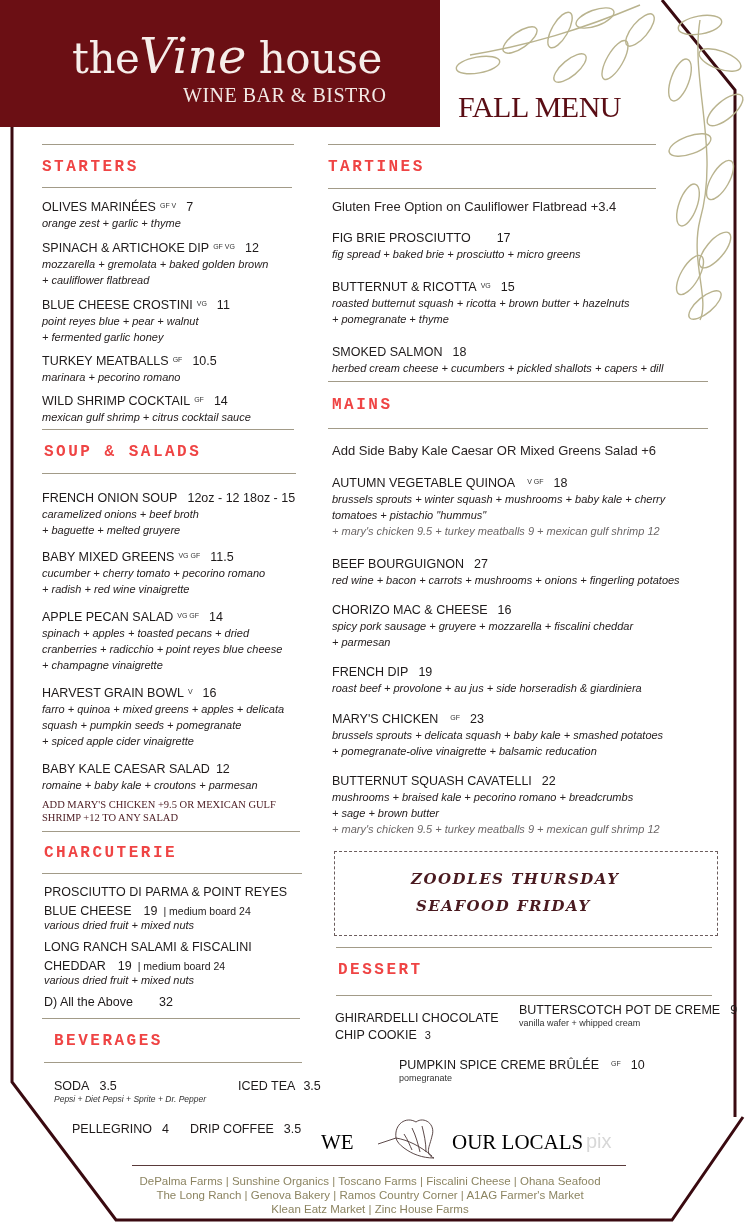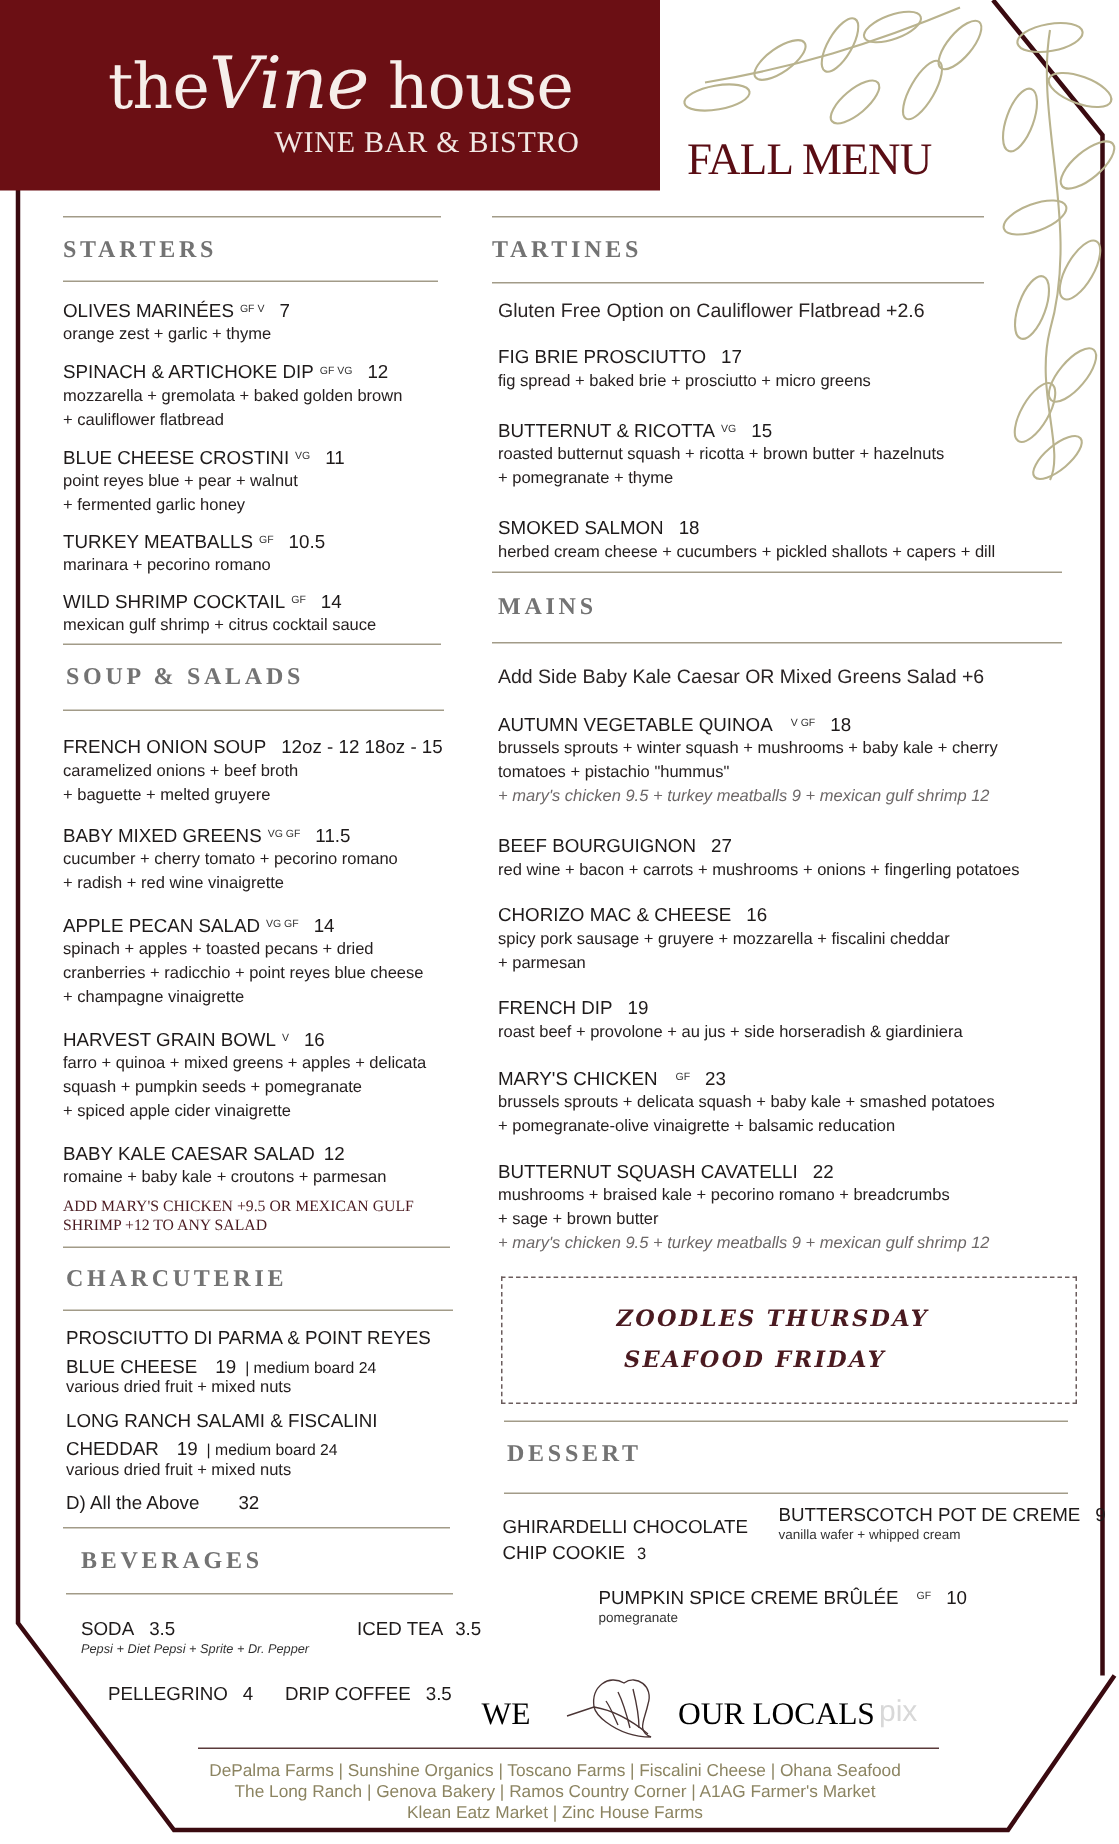--- a/index.html
+++ b/index.html
@@ -15,7 +15,7 @@
   .fall-menu { position: absolute; left: 458px; top: 90px; font-family: "Liberation Serif", serif; font-size: 30px; color: #5a0d14; white-space: nowrap; letter-spacing: -0.5px; }
 
   .rule { position: absolute; height: 1px; background: #a29b88; }
-  .sec-title { position: absolute; font-family: Liberation Serif, serif; font-weight: bold; font-size: 16px; letter-spacing: 2.5px; color: #737373; white-space: nowrap; }
+  .sec-title { position: absolute; font-family: Liberation Mono, monospace; font-weight: bold; font-size: 16px; letter-spacing: 2.5px; color: #ef4444; white-space: nowrap; }
 
   .item { position: absolute; white-space: nowrap; }
   .name { font-family: "Liberation Sans", sans-serif; font-size: 12.5px; color: #1e1a1a; }

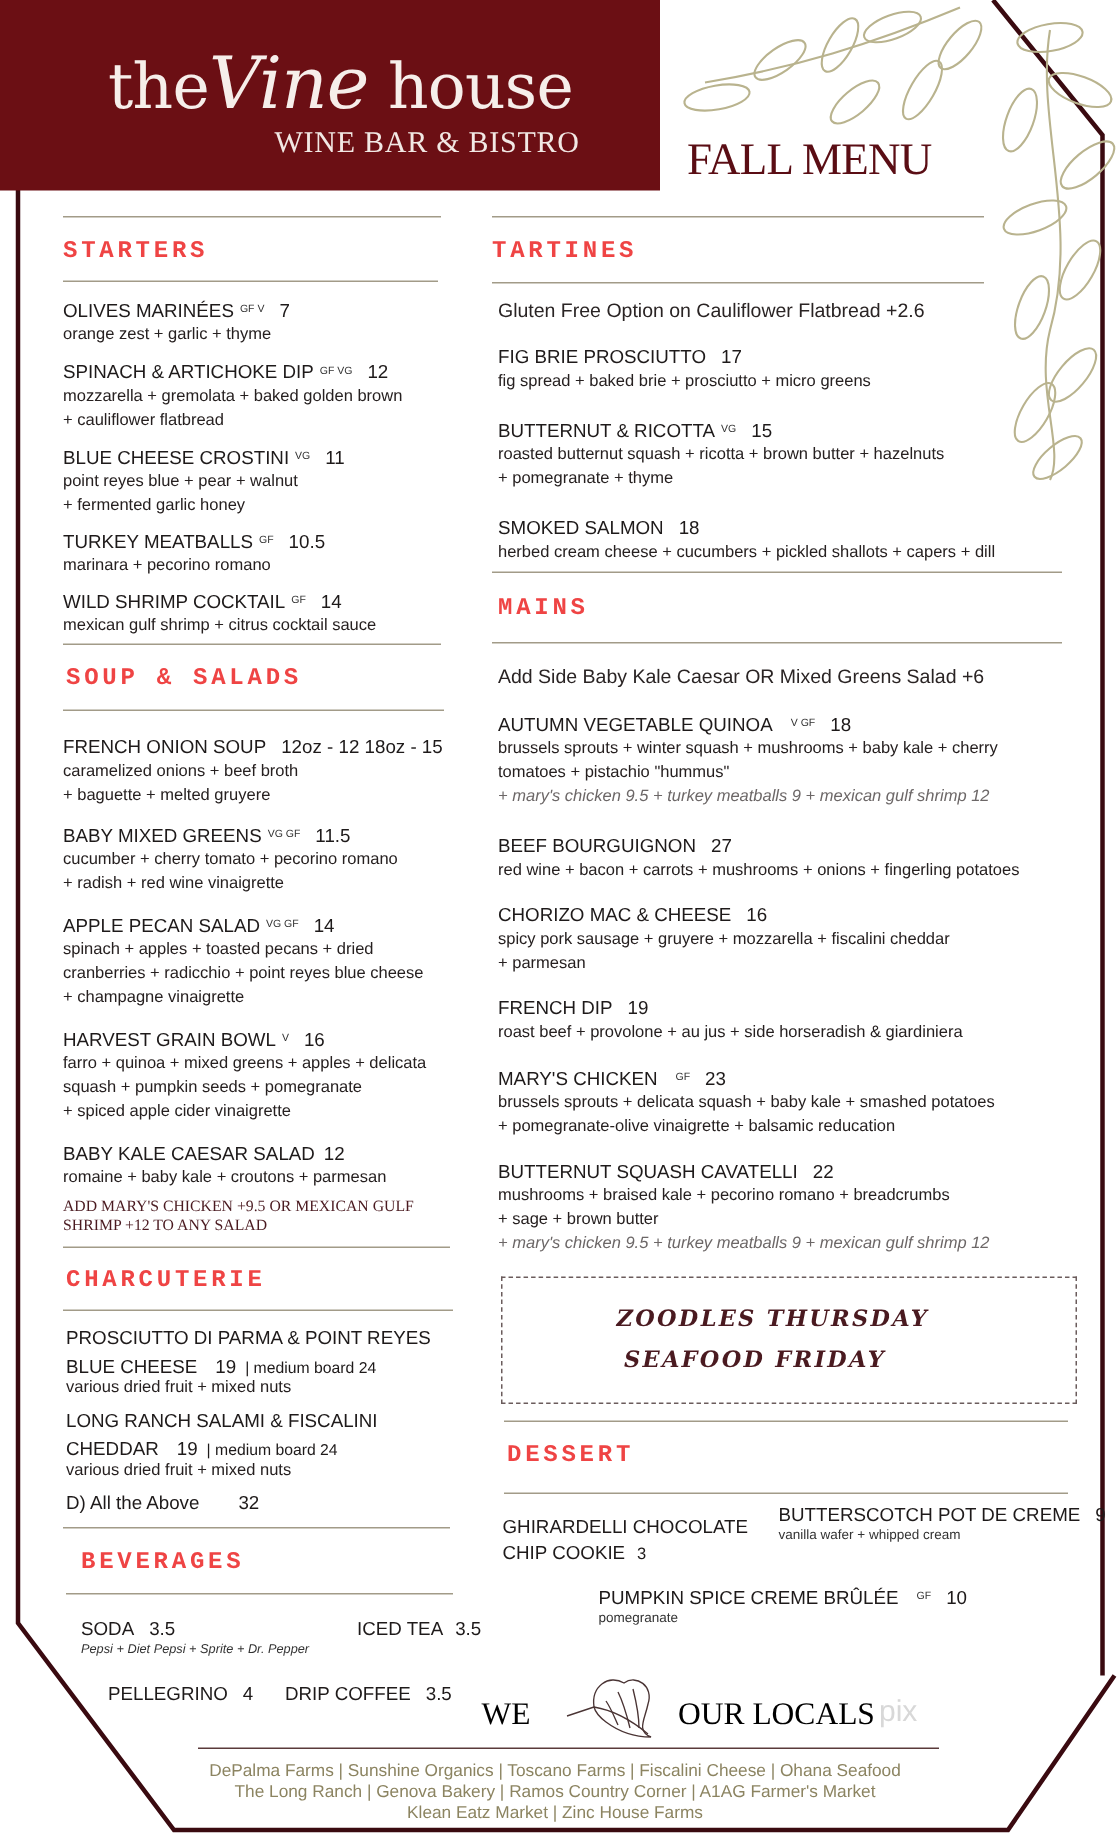--- a/index.html
+++ b/index.html
@@ -173,7 +173,7 @@
 <div class="rule" style="left:328px;top:144px;width:328px;"></div>
 <div class="sec-title" style="left:328px;top:158px;">TARTINES</div>
 <div class="rule" style="left:328px;top:188px;width:328px;"></div>
-<div class="note" style="left:332px;top:199px;">Gluten Free Option on Cauliflower Flatbread +2.6</div>
+<div class="note" style="left:332px;top:199px;">Gluten Free Option on Cauliflower Flatbread +3.4</div>
 
 <div class="item" style="left:332px;top:227px;">
   <span class="name">FIG BRIE PROSCIUTTO</span><span class="price" style="margin-left:10px">17</span>

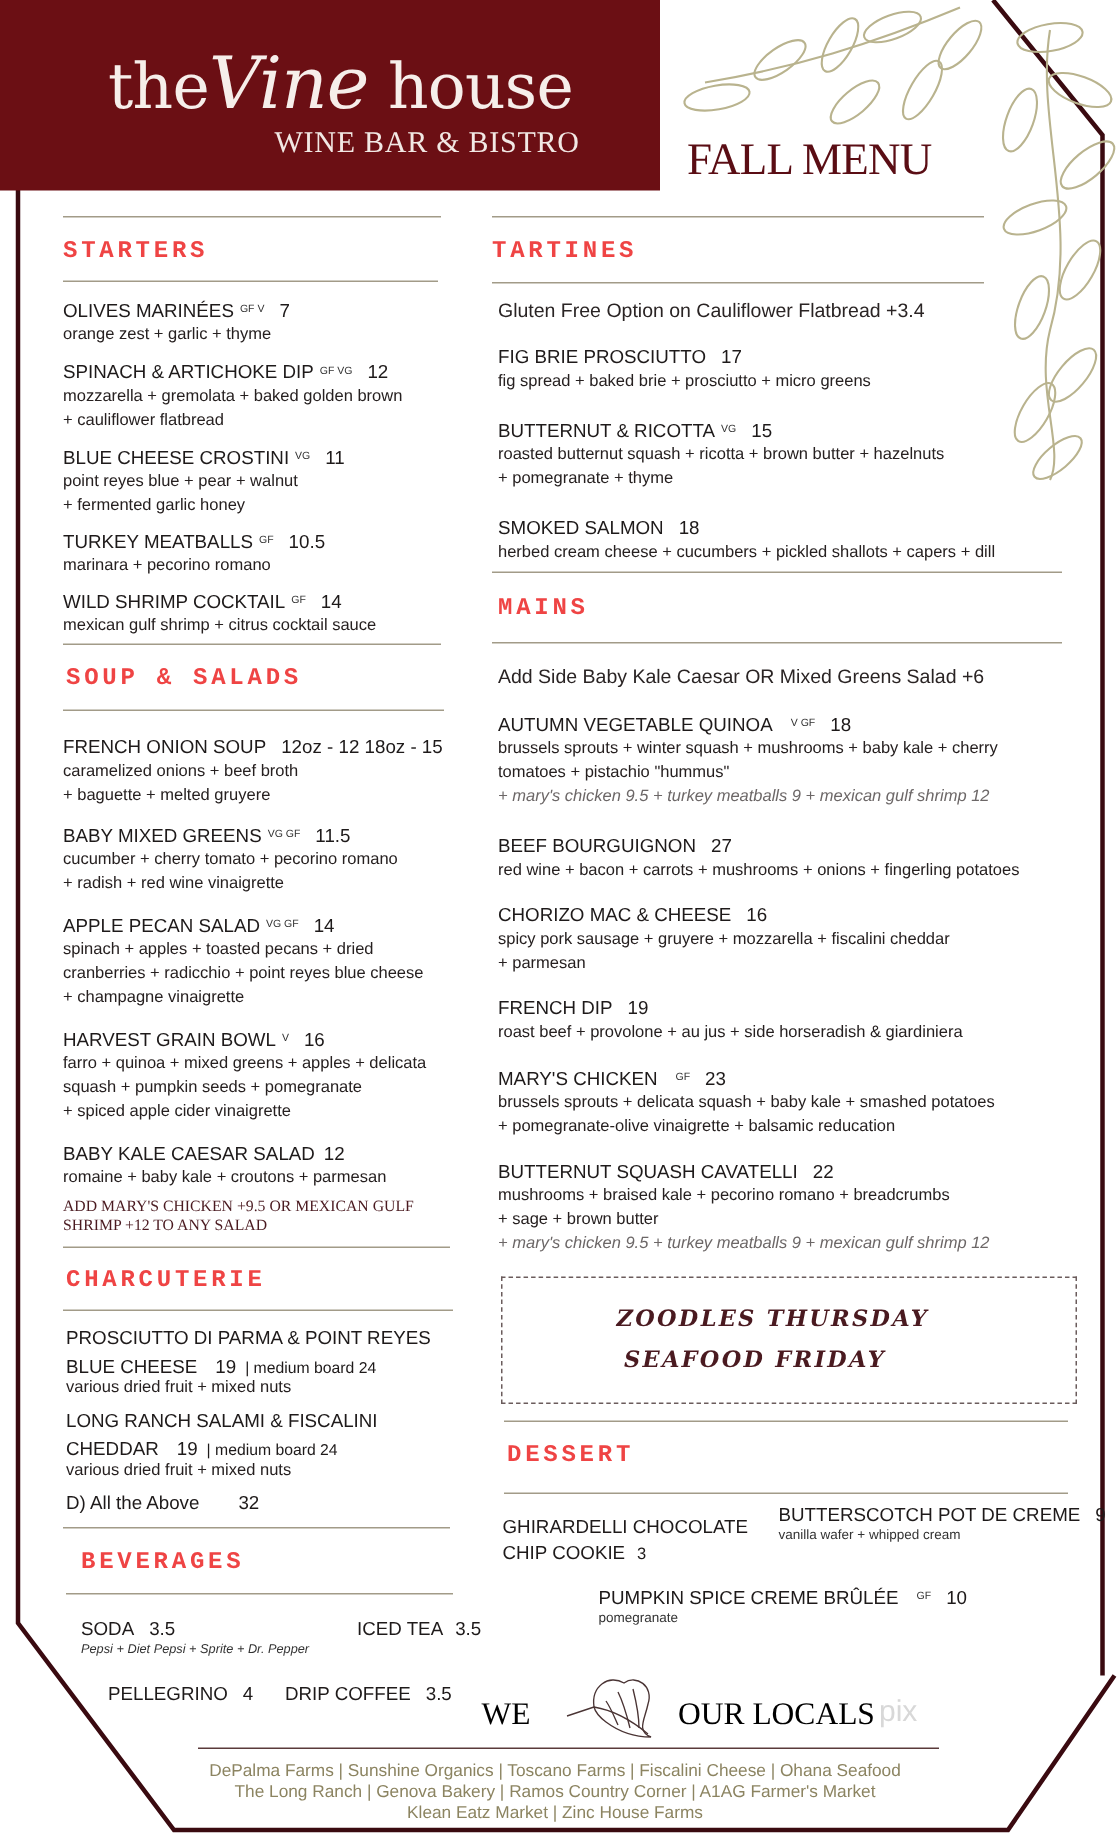--- a/index.html
+++ b/index.html
@@ -21,7 +21,7 @@
   .name { font-family: "Liberation Sans", sans-serif; font-size: 12.5px; color: #1e1a1a; }
   .tag { font-family: "Liberation Sans", sans-serif; font-size: 7px; color: #333; margin: 0 4px; vertical-align: 3px; }
   .price { font-family: "Liberation Sans", sans-serif; font-size: 12.5px; color: #1e1a1a; margin-left: 6px; }
-  .desc { display: block; font-family: "Liberation Sans", sans-serif; font-size: 11px; line-height: 16px; color: #262020; }
+  .desc { display: block; font-family: "Liberation Sans", sans-serif; font-style: italic; font-size: 11px; line-height: 16px; color: #262020; }
   .addon { display: block; font-family: "Liberation Sans", sans-serif; font-style: italic; font-size: 11px; line-height: 16px; color: #6c6767; }
   .note { position: absolute; font-family: "Liberation Sans", sans-serif; font-size: 13px; color: #2a2424; white-space: nowrap; }
   .small-caps-note { position: absolute; font-family: Liberation Serif, serif; font-size: 10.5px; line-height: 13px; color: #4a1a20; white-space: nowrap; }

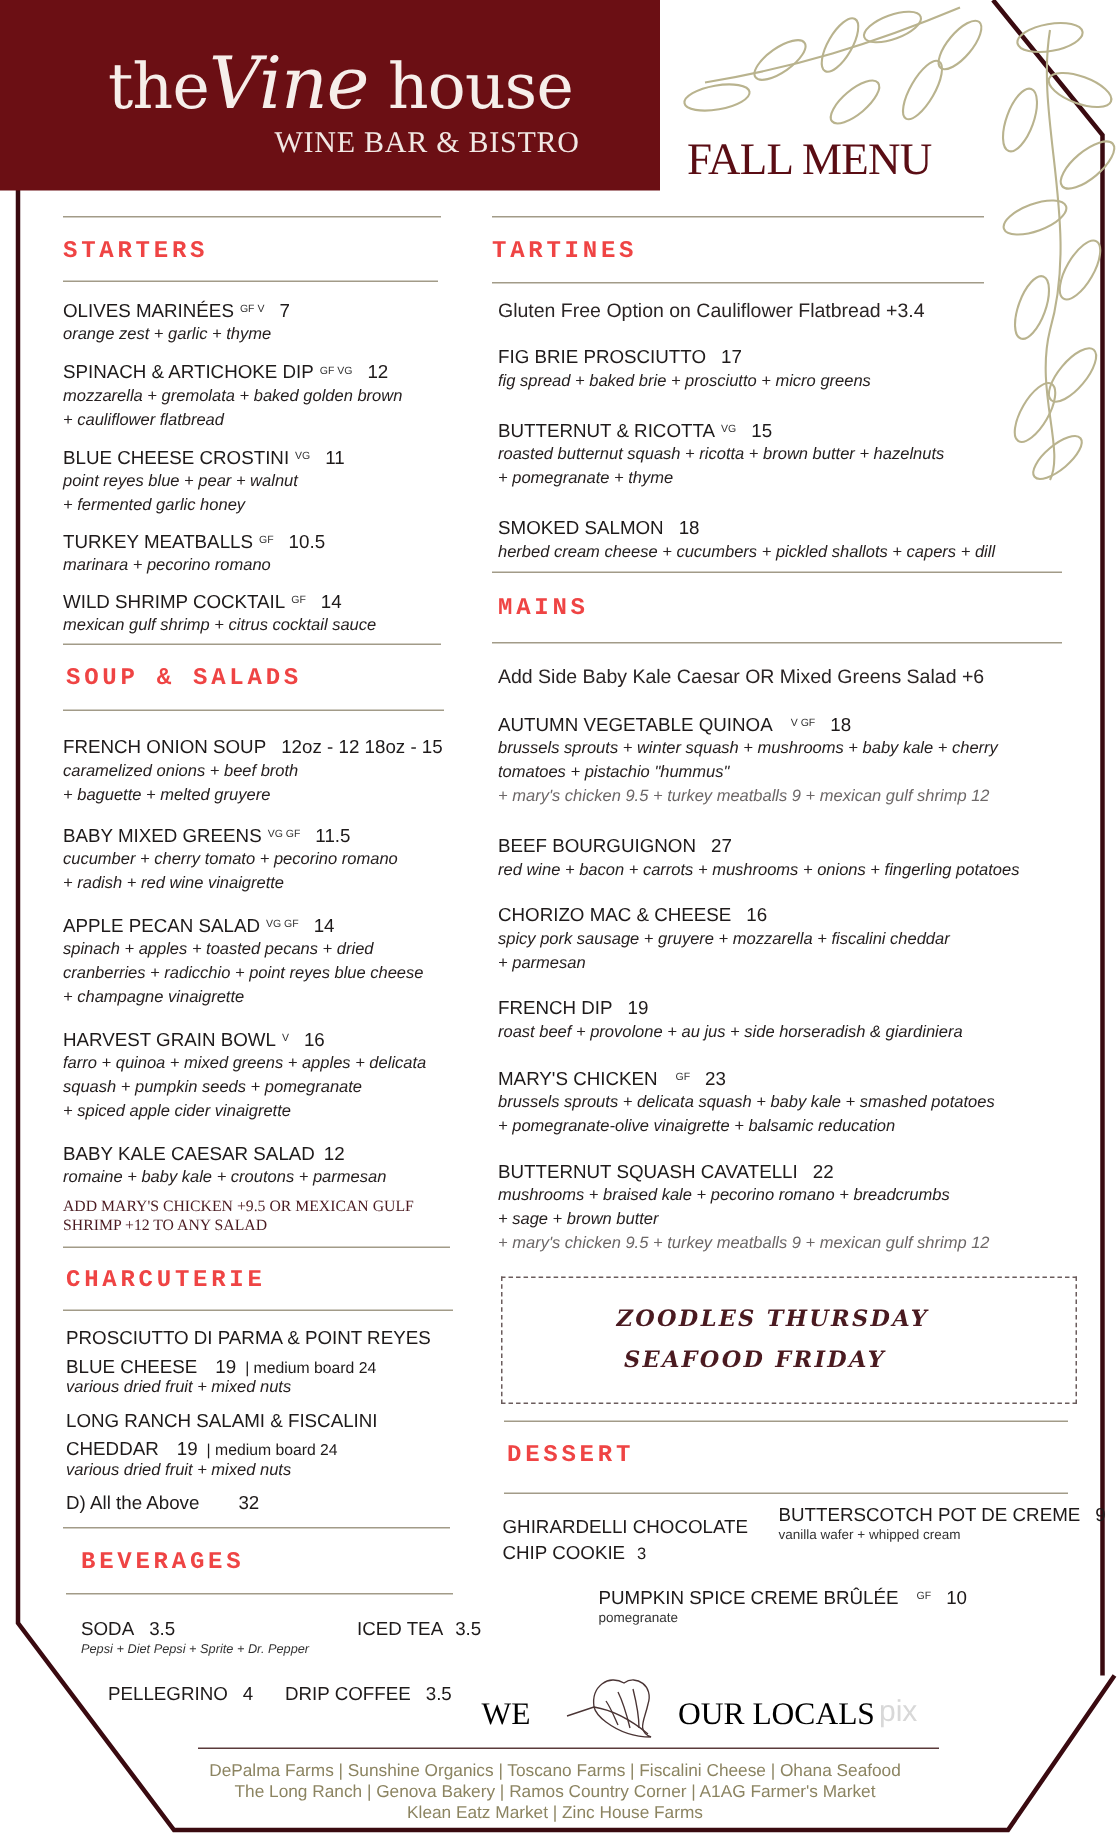--- a/index.html
+++ b/index.html
@@ -176,7 +176,7 @@
 <div class="note" style="left:332px;top:199px;">Gluten Free Option on Cauliflower Flatbread +3.4</div>
 
 <div class="item" style="left:332px;top:227px;">
-  <span class="name">FIG BRIE PROSCIUTTO</span><span class="price" style="margin-left:10px">17</span>
+  <span class="name">FIG BRIE PROSCIUTTO</span><span class="price" style="margin-left:26px">17</span>
   <span class="desc">fig spread + baked brie + prosciutto + micro greens</span>
 </div>
 <div class="item" style="left:332px;top:276px;">

